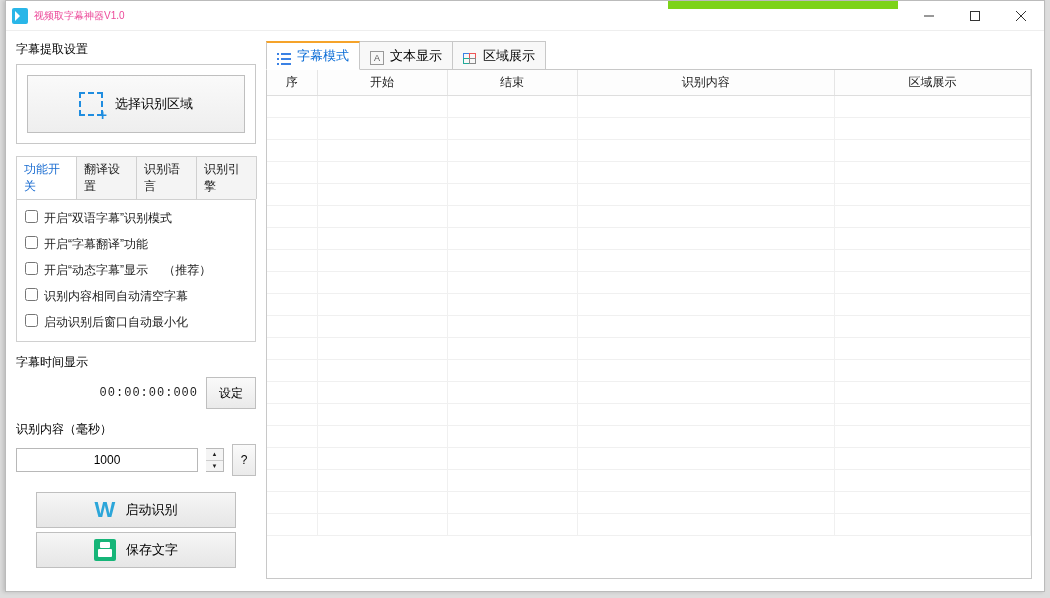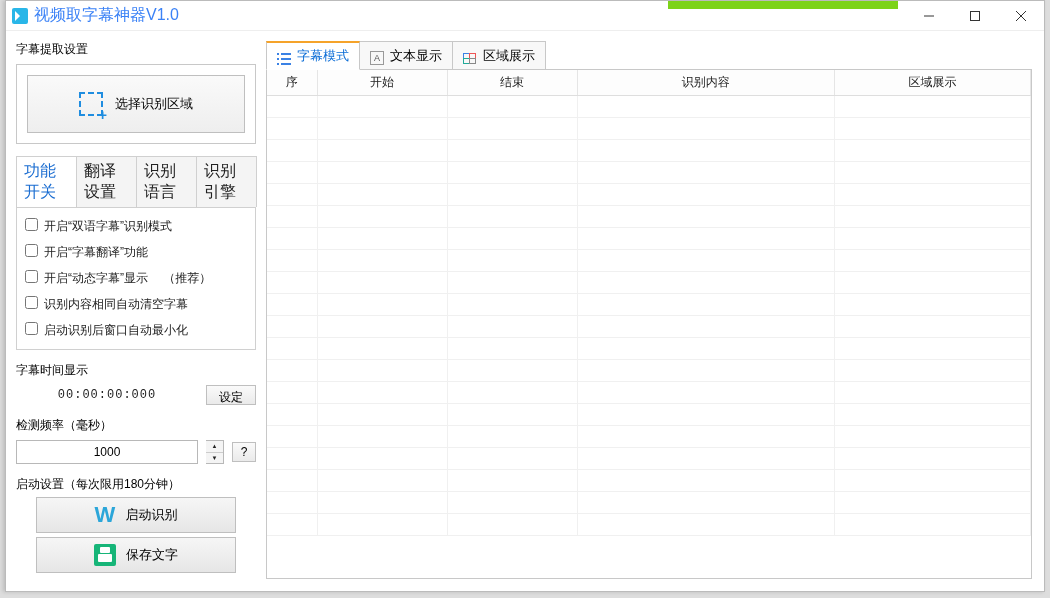--- a/index.html
+++ b/index.html
@@ -22,7 +22,7 @@
       content: ""; position: absolute; left: 3px; top: 3px;
       border: 5px solid transparent; border-left-color: #fff;
     }
-    .title-text { font-size: 16px; color: #3b82f6; }
+    .title-text { font-size: 10px; color: #ec4899; }
     .titlebar-spacer { flex: 1; }
     .header-stripe {
       width: 230px; height: 8px; background: #7dd31a;

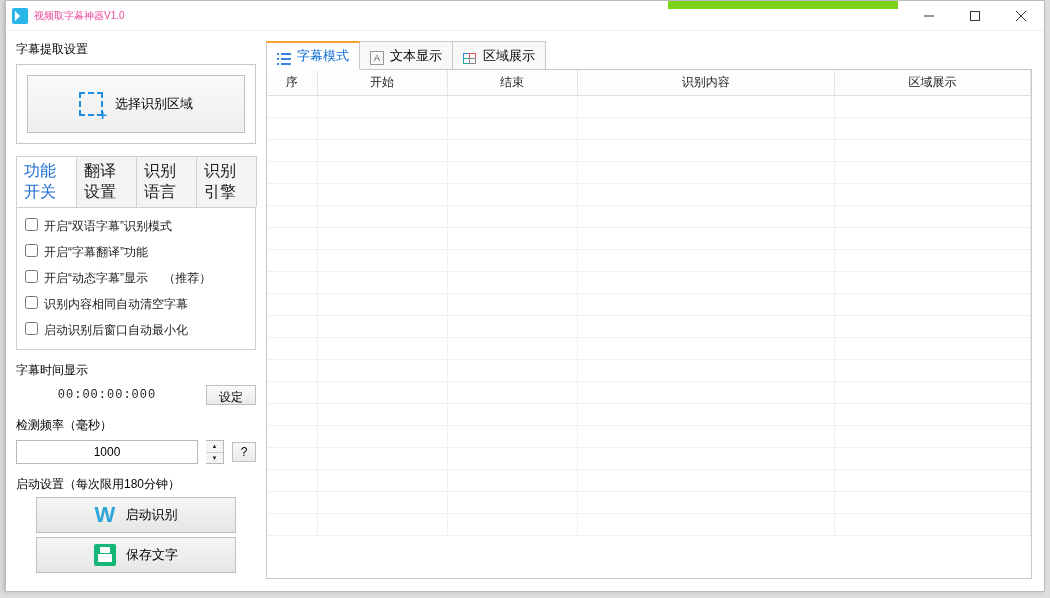--- a/index.html
+++ b/index.html
@@ -62,7 +62,7 @@
       color: #1f8de0; font-size: 15px; font-weight: bold;
     }
 
-    .tabstrip { display: flex; font-size: 16px; }
+    .tabstrip { display: flex; font-size: 12px; }
     .tab {
       padding: 4px 7px; border: 1px solid #d0d0d0; border-bottom: none;
       background: #f4f4f4; margin-right: -1px; cursor: pointer;

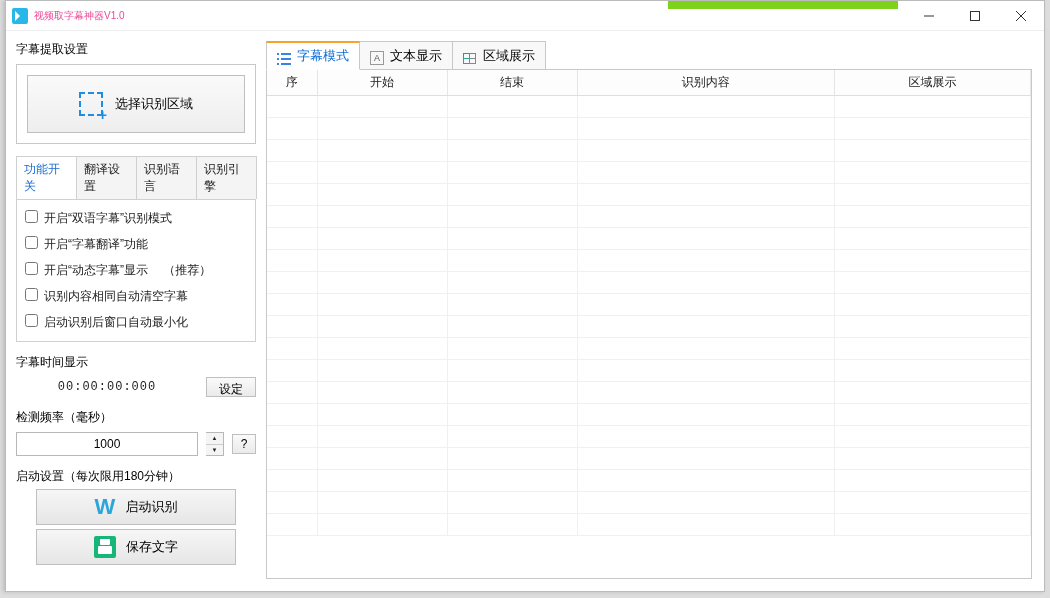--- a/index.html
+++ b/index.html
@@ -239,7 +239,7 @@
       <div>
         <div class="group-title">字幕时间显示</div>
         <div class="row" style="margin-top:6px; justify-content: space-between;">
-          <span class="mono" style="flex:1; text-align:center;">00:00:00:000</span>
+          <span class="mono" style="flex:1; text-align:right;">00:00:00:000</span>
           <button class="btn">设定</button>
         </div>
       </div>

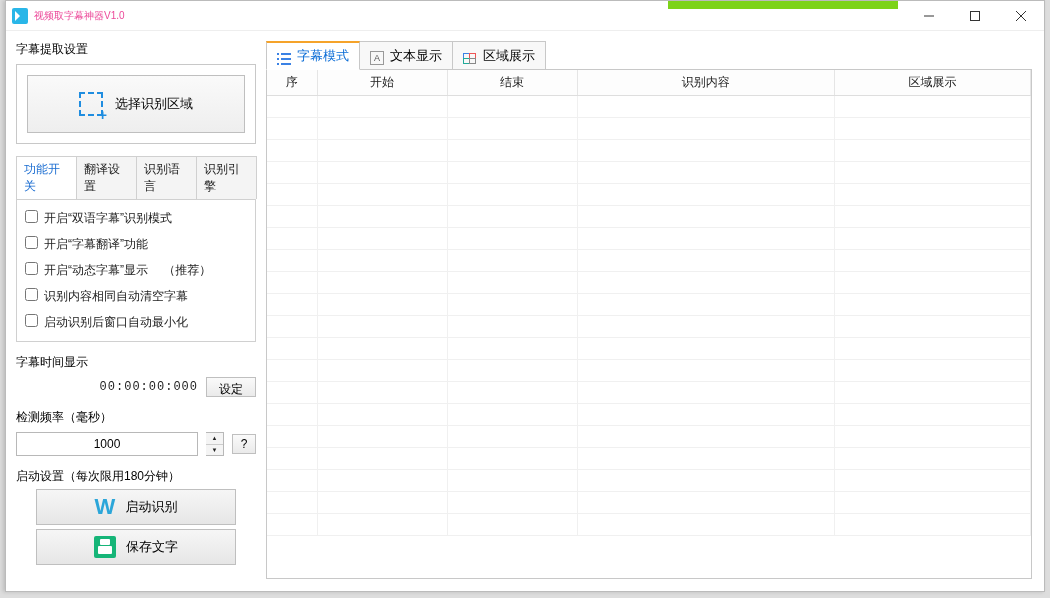--- a/index.html
+++ b/index.html
@@ -80,7 +80,7 @@
     .btn {
       background: linear-gradient(#fafafa,#eaeaea);
       border: 1px solid #bfbfbf; padding: 3px 12px;
-      font-size: 12px; cursor: pointer; height: 20px;
+      font-size: 12px; cursor: pointer; height: 32px;
     }
     .btn.sq { width: 24px; padding: 0; }
     .numinput {

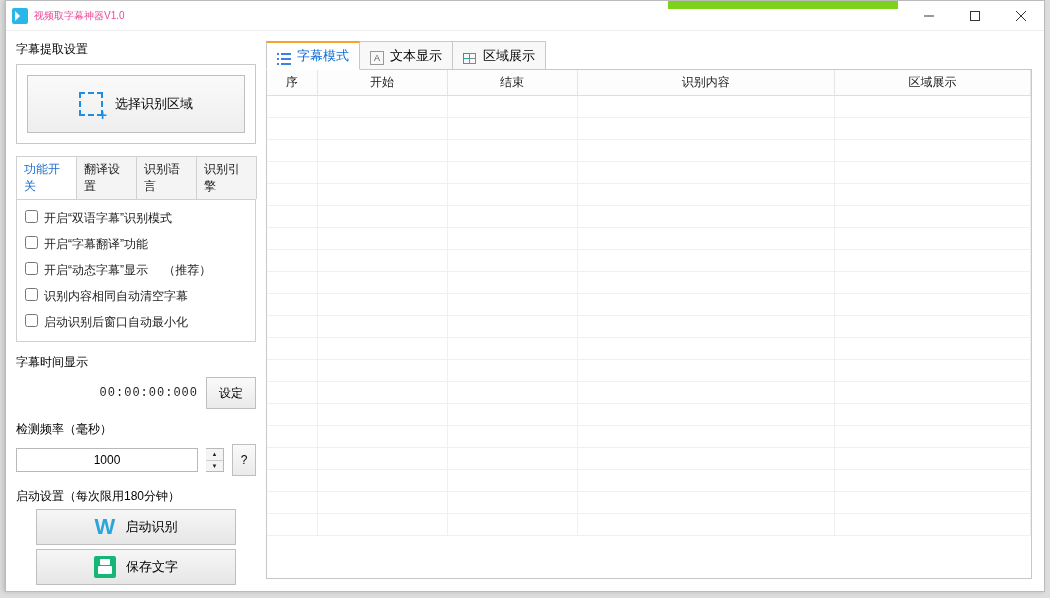--- a/index.html
+++ b/index.html
@@ -245,7 +245,7 @@
       </div>
 
       <div>
-        <div class="group-title">检测频率（毫秒）</div>
+        <div class="group-title">识别内容（毫秒）</div>
         <div class="row" style="margin-top:6px;">
           <input class="numinput" value="1000" style="">
           <div class="spinner">

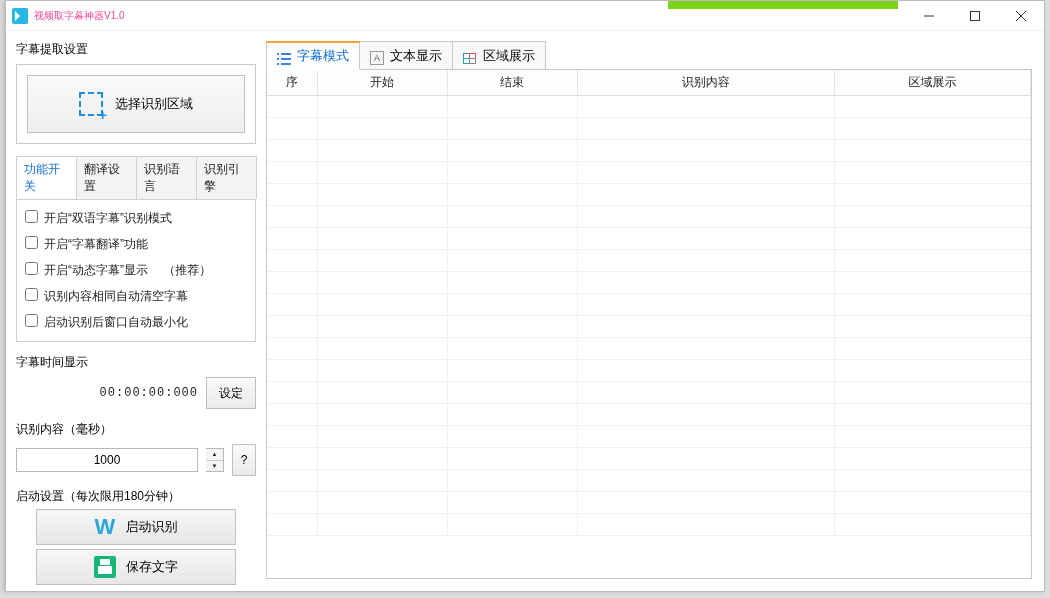--- a/index.html
+++ b/index.html
@@ -257,7 +257,6 @@
       </div>
 
       <div>
-        <div class="group-title">启动设置（每次限用180分钟）</div>
         <button class="bigbtn">
           <span class="icon-w">W</span>
           <span>启动识别</span>

